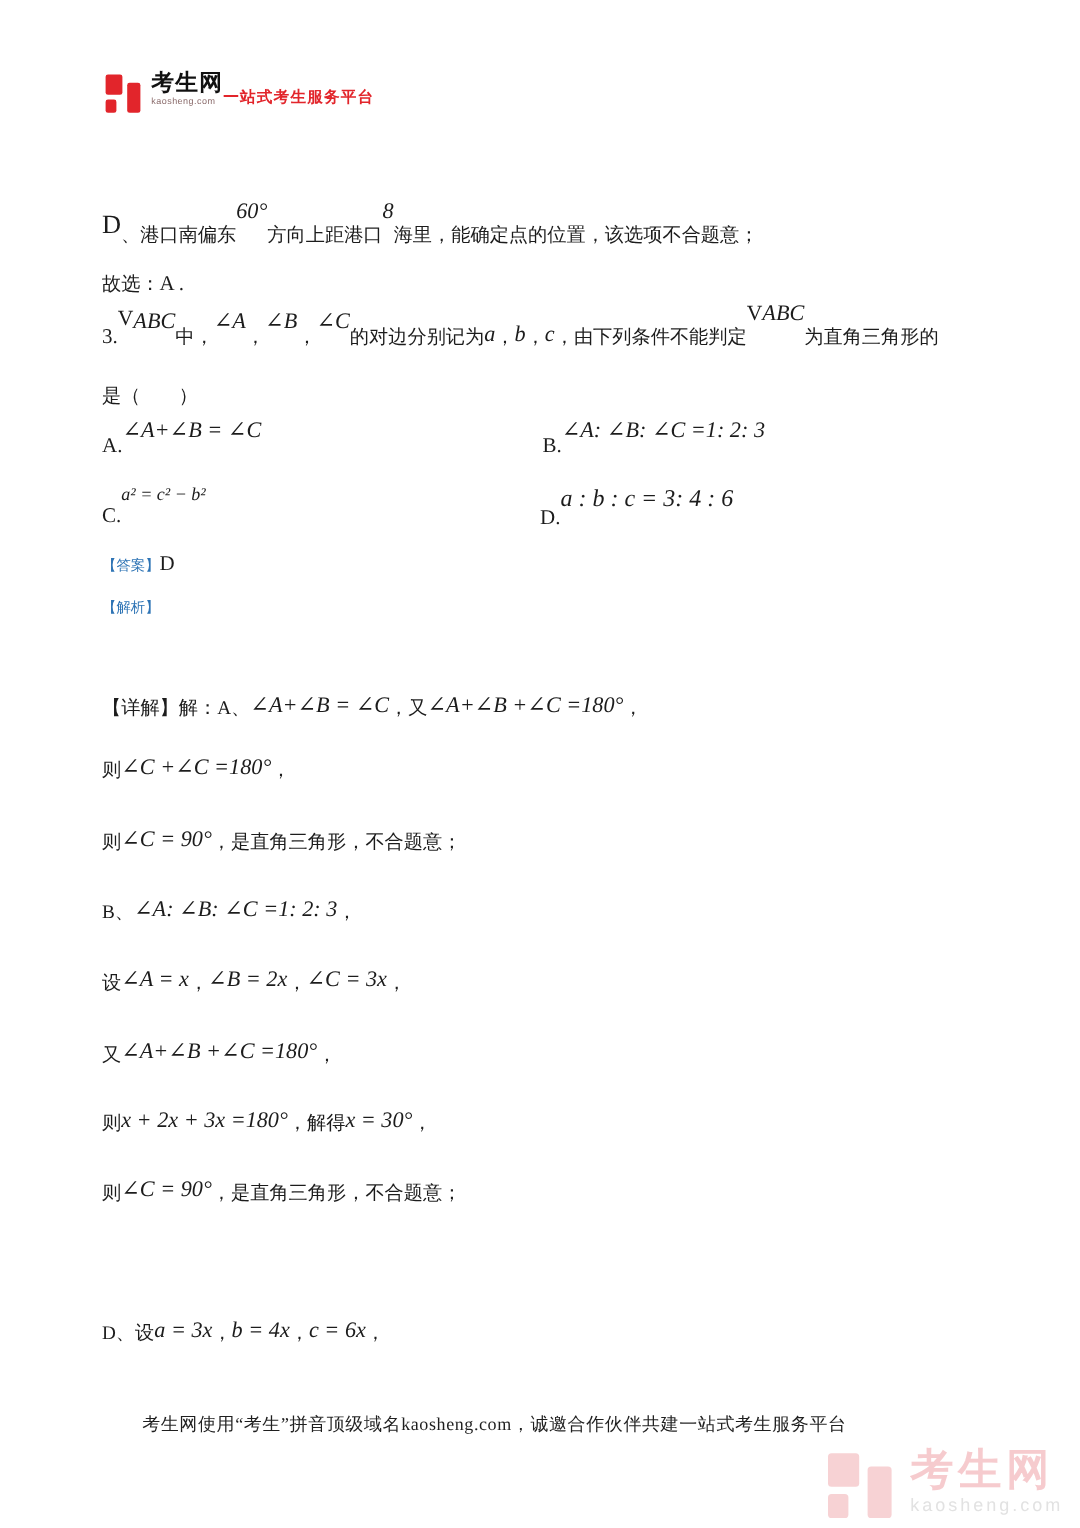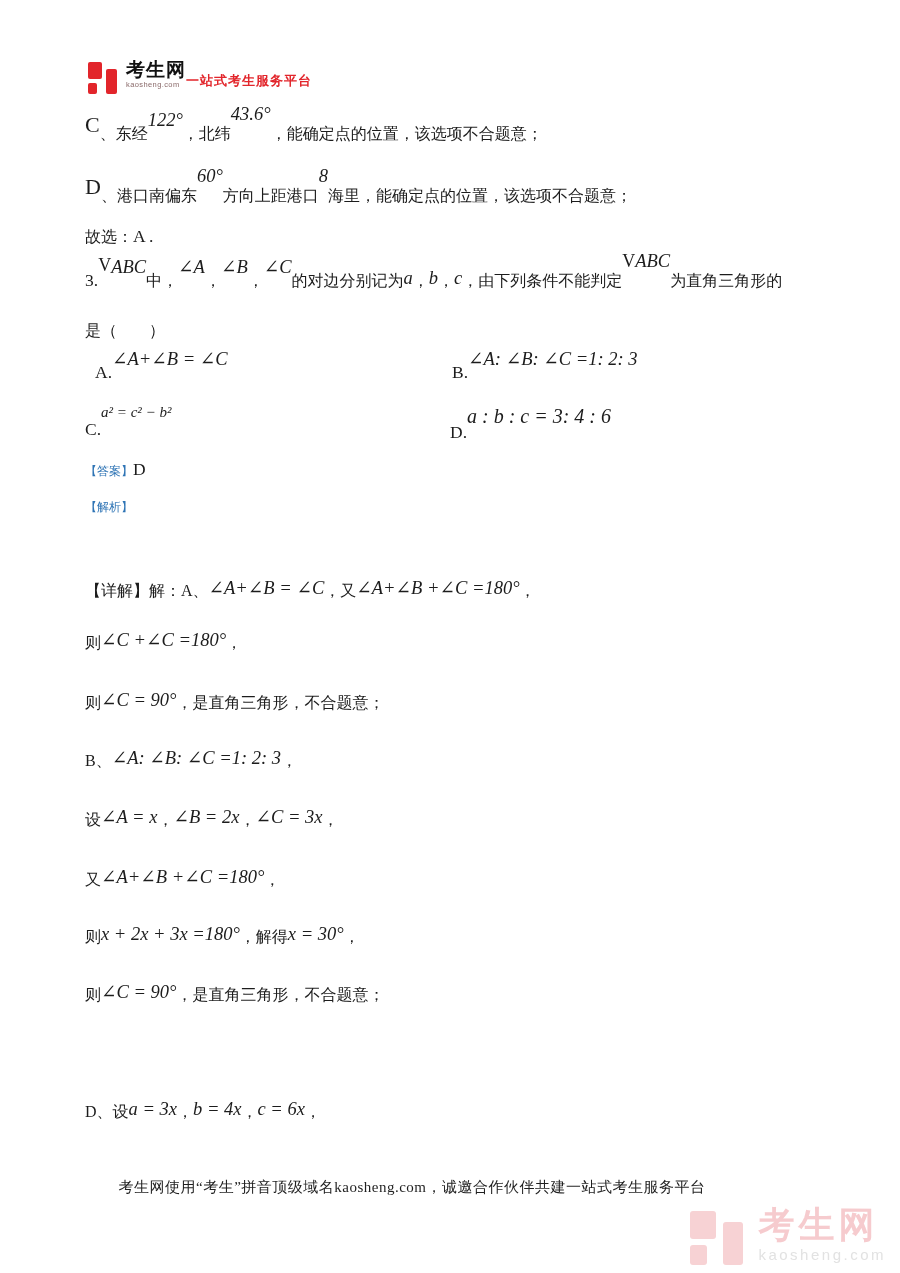--- a/index.html
+++ b/index.html
@@ -102,7 +102,6 @@
     <div class="logo-slogan">一站式考生服务平台</div>
   </div>
 
-  <div class="ln ln-0"><span class="seg big">C</span><span class="seg cn">、东经</span><span class="seg mup">122°</span><span class="seg cn">，北纬</span><span class="seg mup2">43.6°</span><span class="seg cn">，能确定点的位置，该选项不合题意；</span></div>
   <div class="ln ln-1"><span class="seg big">D</span><span class="seg cn">、港口南偏东</span><span class="seg mup2">60°</span><span class="seg cn">方向上距港口</span><span class="seg mup2">8</span><span class="seg cn">海里，能确定点的位置，该选项不合题意；</span></div>
   <div class="ln ln-2"><span class="seg cn">故选：</span><span class="seg rom">A .</span></div>
   <div class="ln ln-3"><span class="seg rom">3.</span><span class="seg romup">V</span><span class="seg mup">ABC</span><span class="seg cn">中，</span><span class="seg mup">∠A</span><span class="seg cn">，</span><span class="seg mup">∠B</span><span class="seg cn">，</span><span class="seg mup">∠C</span><span class="seg cn">的对边分别记为</span><span class="seg m">a</span><span class="seg cn">，</span><span class="seg m">b</span><span class="seg cn">，</span><span class="seg m">c</span><span class="seg cn">，由下列条件不能判定</span><span class="seg romup2">V</span><span class="seg mup2">ABC</span><span class="seg cn">为直角三角形的</span></div>

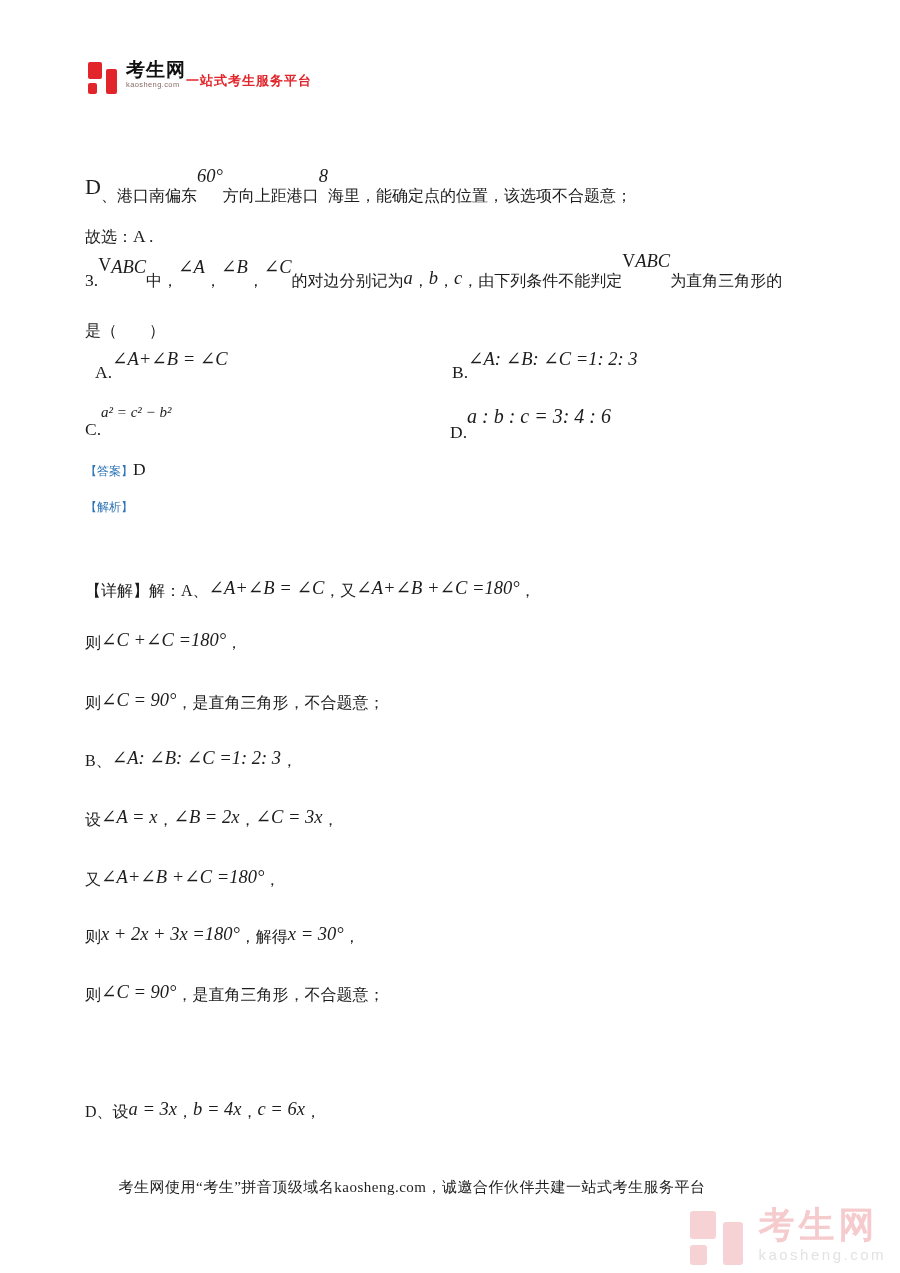--- a/index.html
+++ b/index.html
@@ -52,7 +52,7 @@
   .ln-2{top:225px;}
   .ln-3{top:268px;}
   .ln-4{top:320px;}
-  .opt-a{top:360px;left:85px;margin-left:10px;}
+  .opt-a{top:360px;left:85px;}
   .opt-b{top:360px;left:452px;}
   .opt-c{top:418px;left:85px;}
   .opt-d{top:418px;left:450px;}

